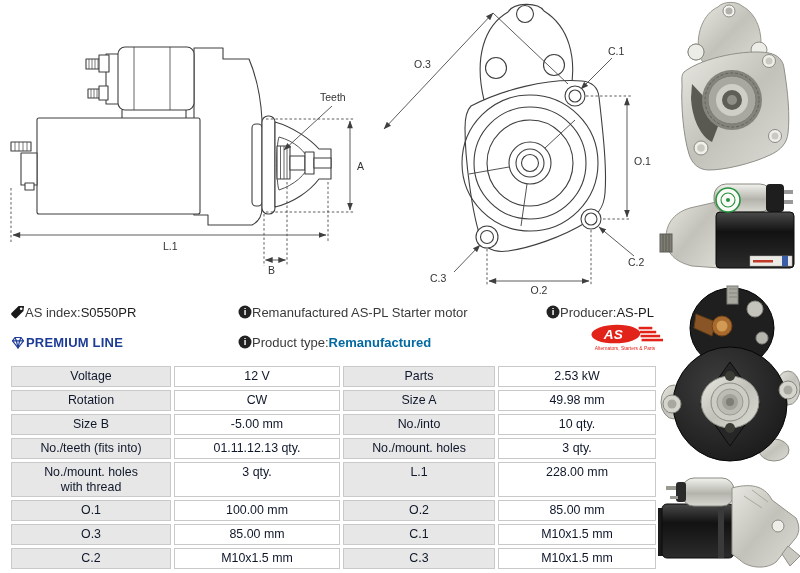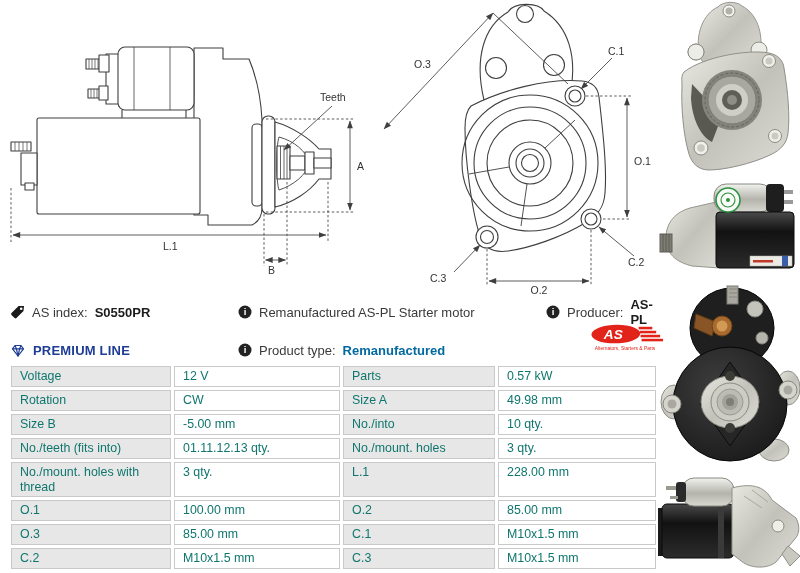--- a/index.html
+++ b/index.html
@@ -12,7 +12,7 @@
   #hdr{position:absolute;left:10px;top:300px;width:652px;display:flex}
   .hcol{display:flex;flex-direction:column}
   .hcol1{width:228px}.hcol2{width:308px}.hcol3{width:116px}
-  .hline{display:flex;align-items:center;gap:7px;height:20px;font-size:13px;color:#3a3a3a;margin-top:2px}
+  .hline{display:flex;align-items:center;height:20px;font-size:13px;color:#3a3a3a;margin-top:2px}
   .hline + .hline{margin-top:18px}
   .bold{font-weight:bold;color:#1c1c1c}
   .premium{font-weight:bold;color:#1d3c96;letter-spacing:.2px}

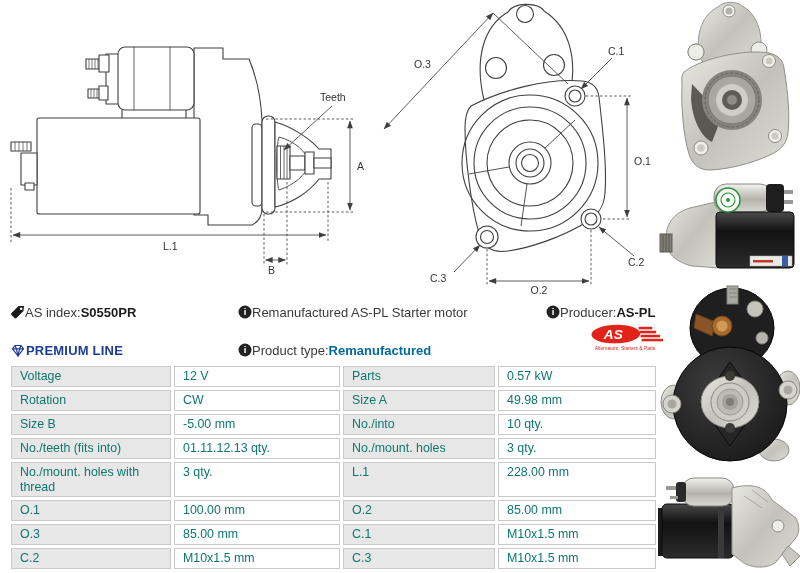--- a/index.html
+++ b/index.html
@@ -14,7 +14,7 @@
   .hcol1{width:228px}.hcol2{width:308px}.hcol3{width:116px}
   .hline{display:flex;align-items:center;height:20px;font-size:13px;color:#3a3a3a;margin-top:2px}
   .hline + .hline{margin-top:18px}
-  .bold{font-weight:bold;color:#1c1c1c}
+  .bold{font-weight:normal;color:#1c1c1c}
   .premium{font-weight:bold;color:#1d3c96;letter-spacing:.2px}
   .green{font-weight:bold;color:#0369a1}
   .ico{flex:0 0 auto;display:inline-flex}

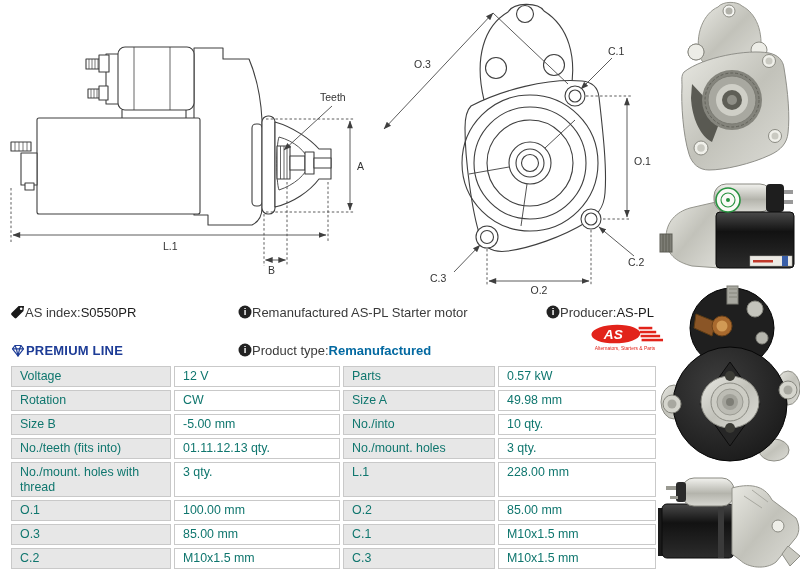--- a/index.html
+++ b/index.html
@@ -13,7 +13,7 @@
   .hcol{display:flex;flex-direction:column}
   .hcol1{width:228px}.hcol2{width:308px}.hcol3{width:116px}
   .hline{display:flex;align-items:center;height:20px;font-size:13px;color:#3a3a3a;margin-top:2px}
-  .hline + .hline{margin-top:18px}
+  .hline + .hline{margin-top:10px}
   .bold{font-weight:normal;color:#1c1c1c}
   .premium{font-weight:bold;color:#1d3c96;letter-spacing:.2px}
   .green{font-weight:bold;color:#0369a1}

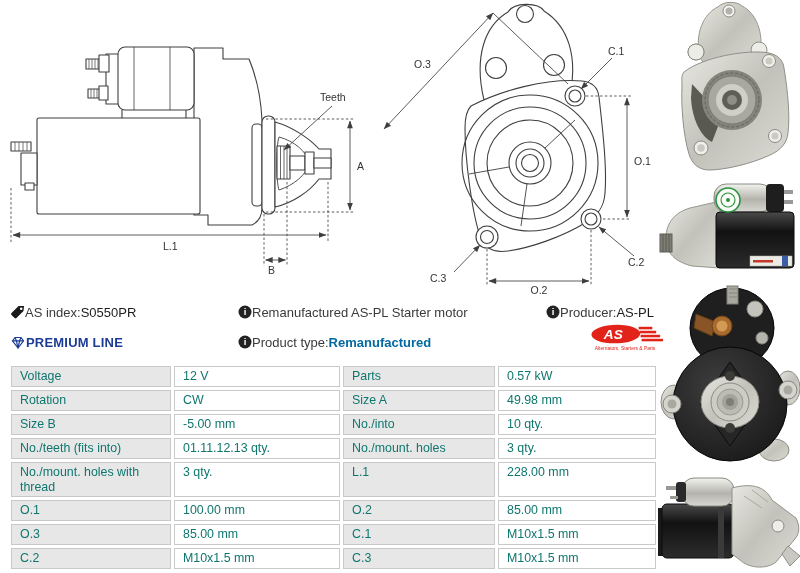--- a/index.html
+++ b/index.html
@@ -23,8 +23,8 @@
   
   #spec{position:absolute;left:8px;top:363px}
   table{border-collapse:separate;border-spacing:3px;width:648px;table-layout:fixed}
-  td{border:1px solid #c9c9c9;font-size:12.4px;color:#0f766e;text-align:left;
-     padding:2px 8px 1px;vertical-align:top;line-height:15px;height:21px;overflow:hidden}
+  td{border:1px solid #c9c9c9;font-size:12.4px;color:#0f172a;text-align:center;
+     padding:2px 20px 1px;vertical-align:top;line-height:15px;height:21px;overflow:hidden}
   td.lab{background:#e7e7e7}
   td.val{background:#fff}
   tr.tall td{height:33px}

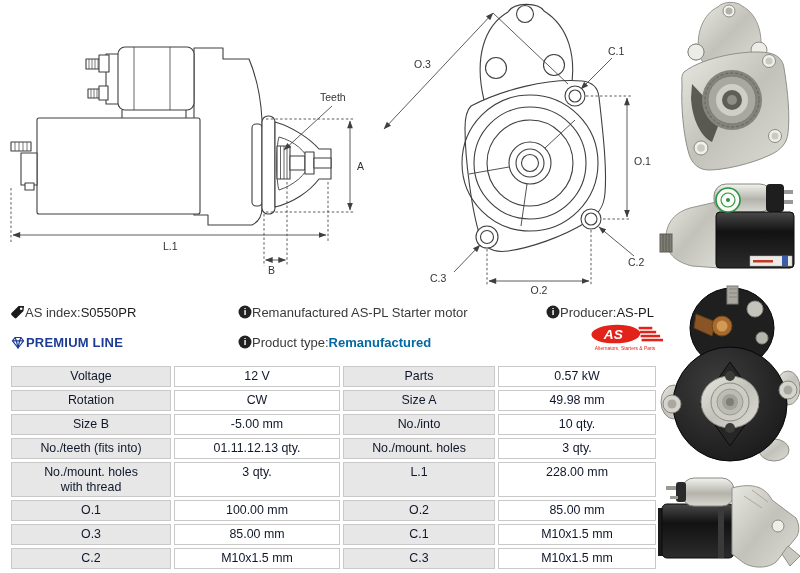--- a/index.html
+++ b/index.html
@@ -336,7 +336,7 @@
       <td class="lab">Voltage</td>
       <td class="val">12 V</td>
       <td class="lab">Parts</td>
-      <td class="val">0.57 kW</td>
+      <td class="val">2.53 kW</td>
     </tr>
     <tr>
       <td class="lab">Rotation</td>

